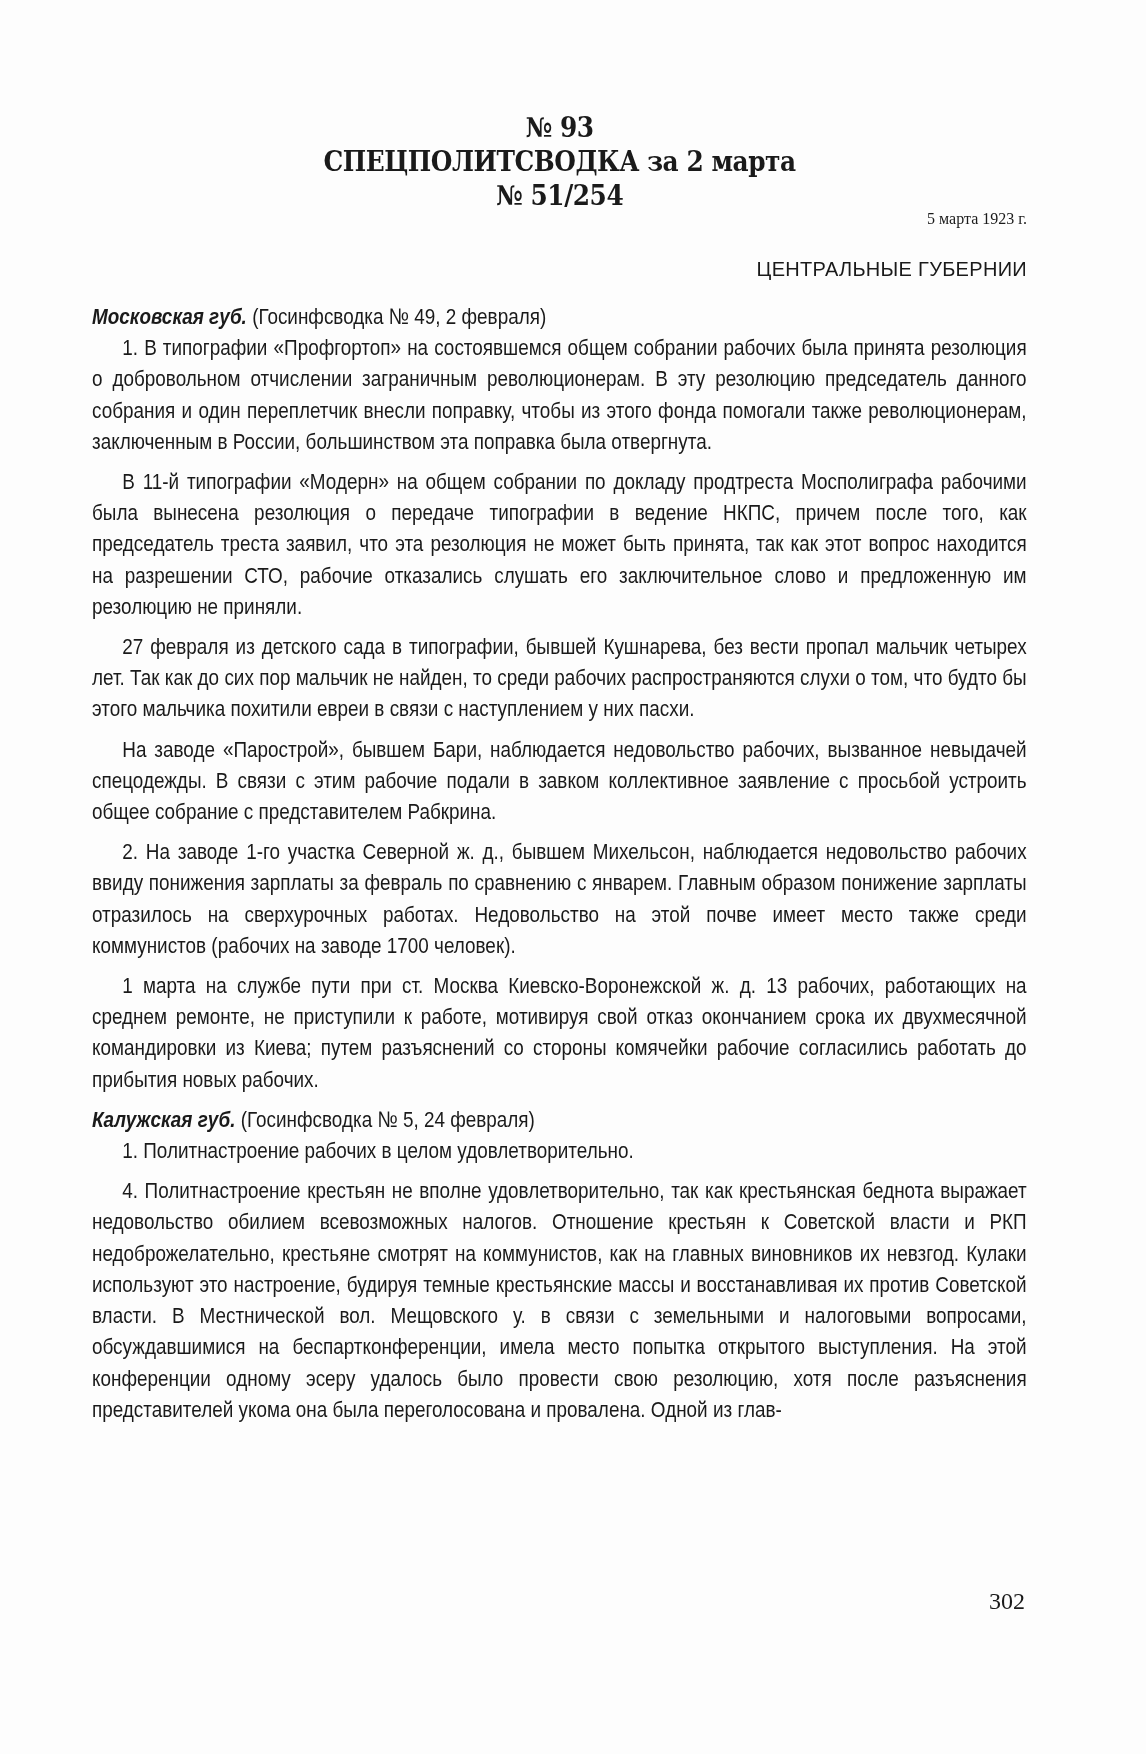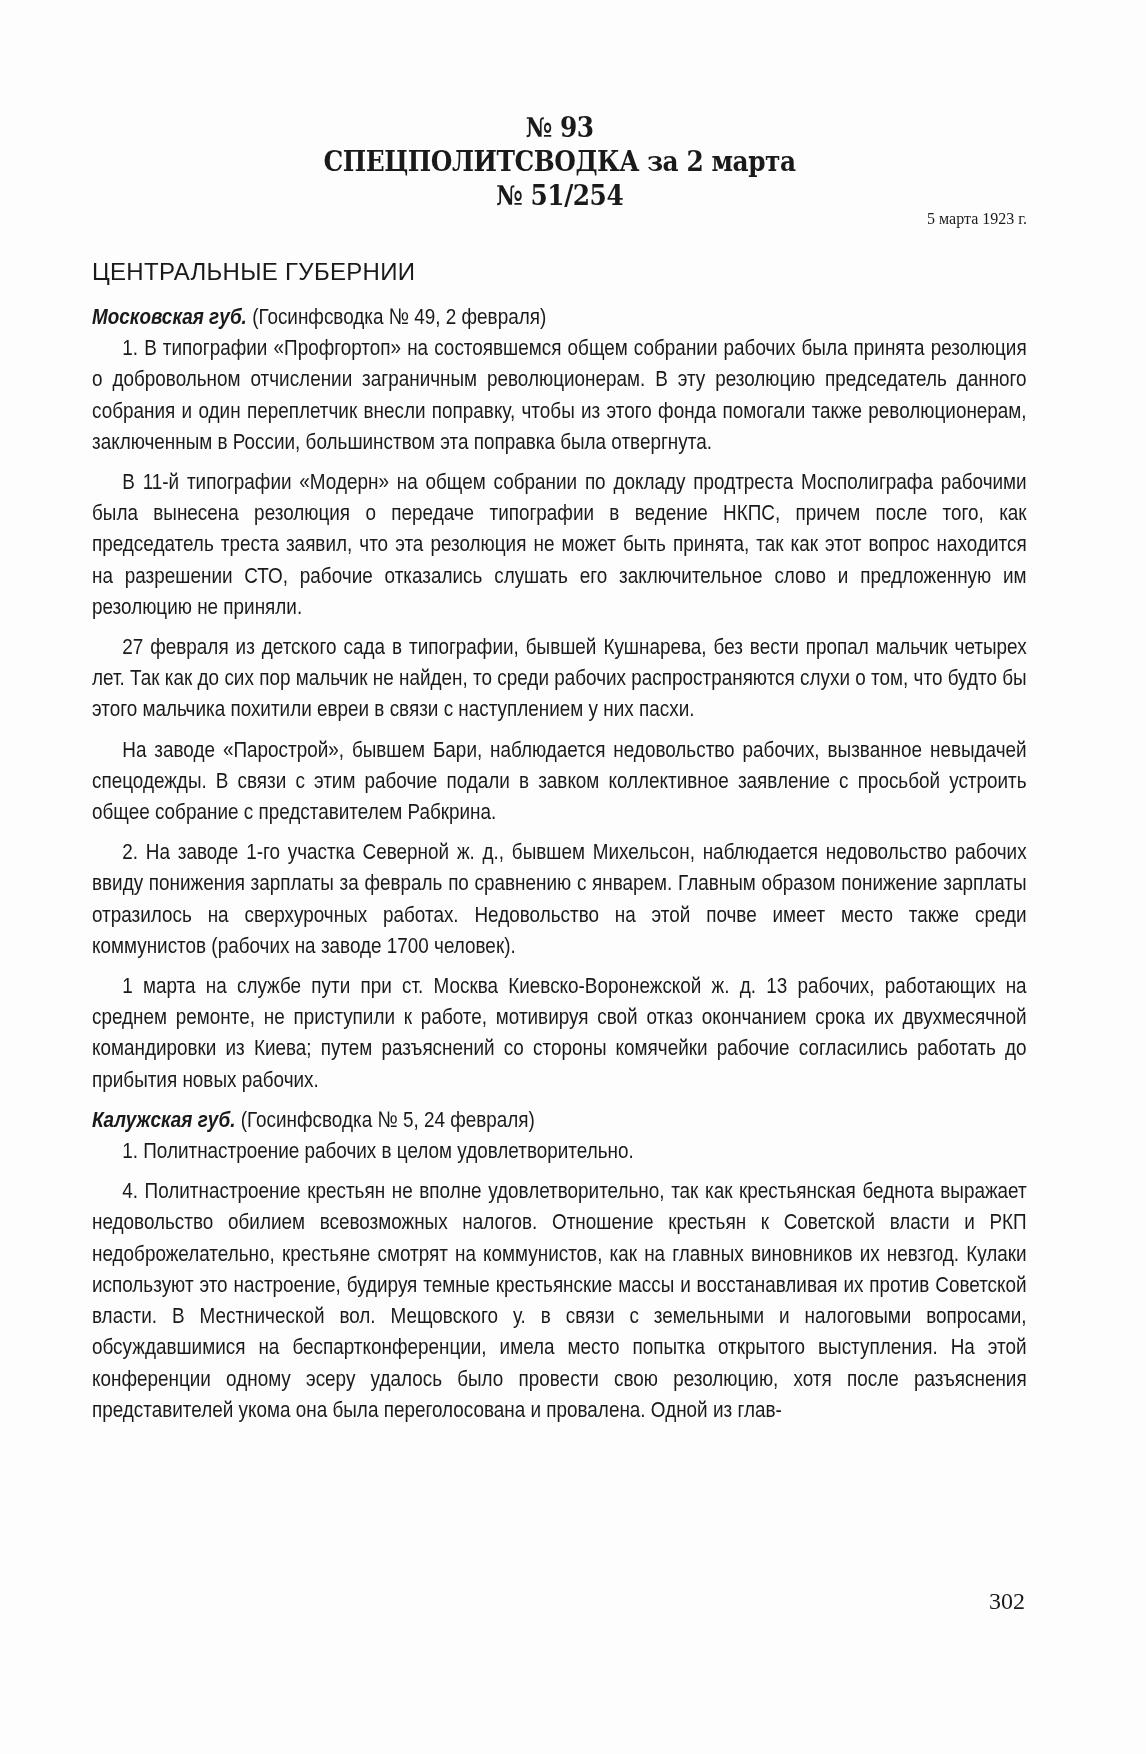--- a/index.html
+++ b/index.html
@@ -49,9 +49,9 @@
       left: 0;
       width: 935px;
       top: 258px;
-      text-align: left;
+      text-align: right;
       font-family: "Liberation Sans", "DejaVu Sans", sans-serif;
-      font-size: 24px;
+      font-size: 20px;
       letter-spacing: 0.3px;
     }
     .body-text {

